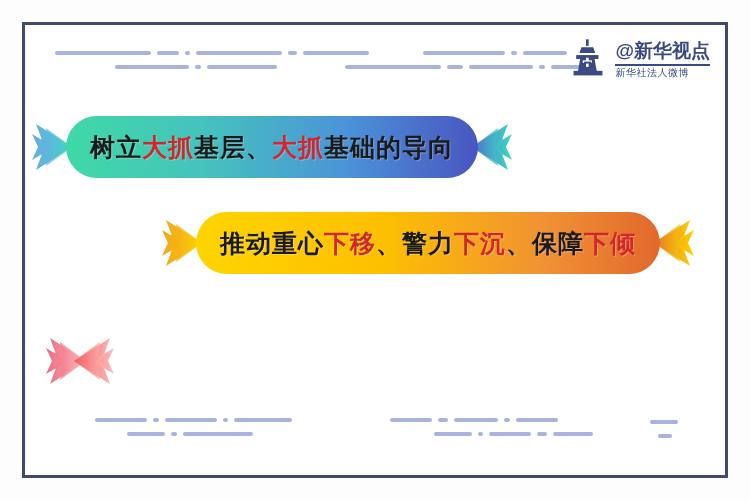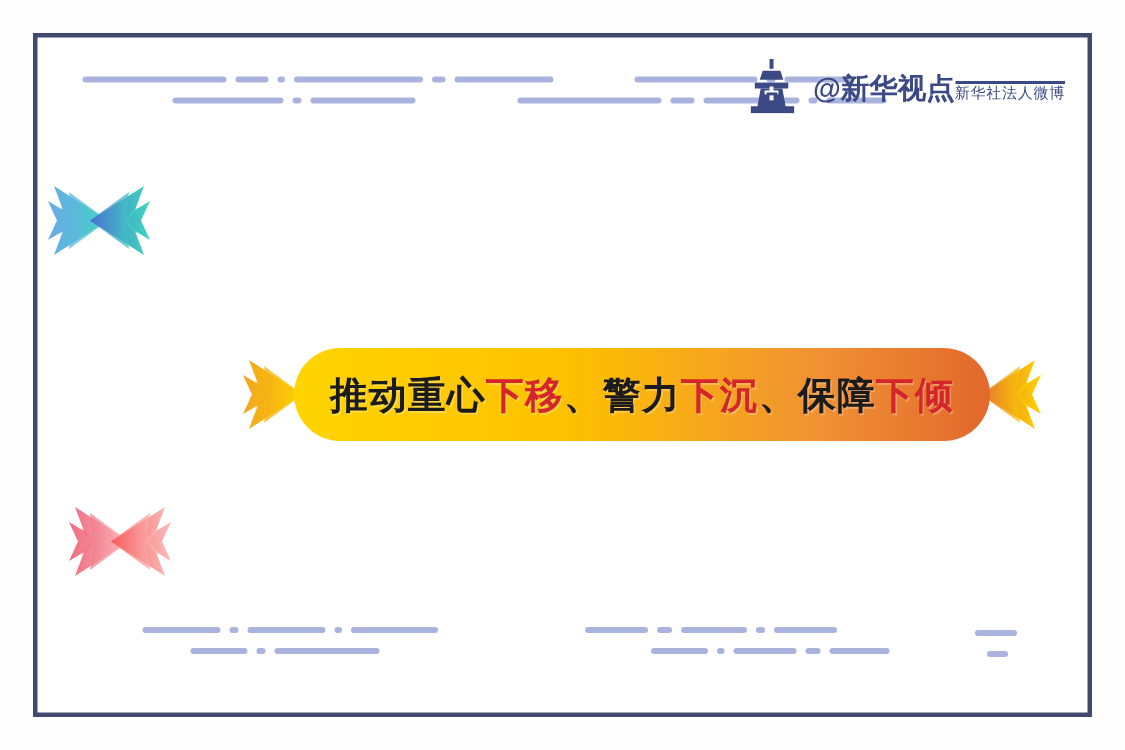--- a/index.html
+++ b/index.html
@@ -74,7 +74,7 @@
   }
   .logo-text {
     display: flex;
-    flex-direction: row;
+    flex-direction: column;
     line-height: 1;
   }
   .logo-main {

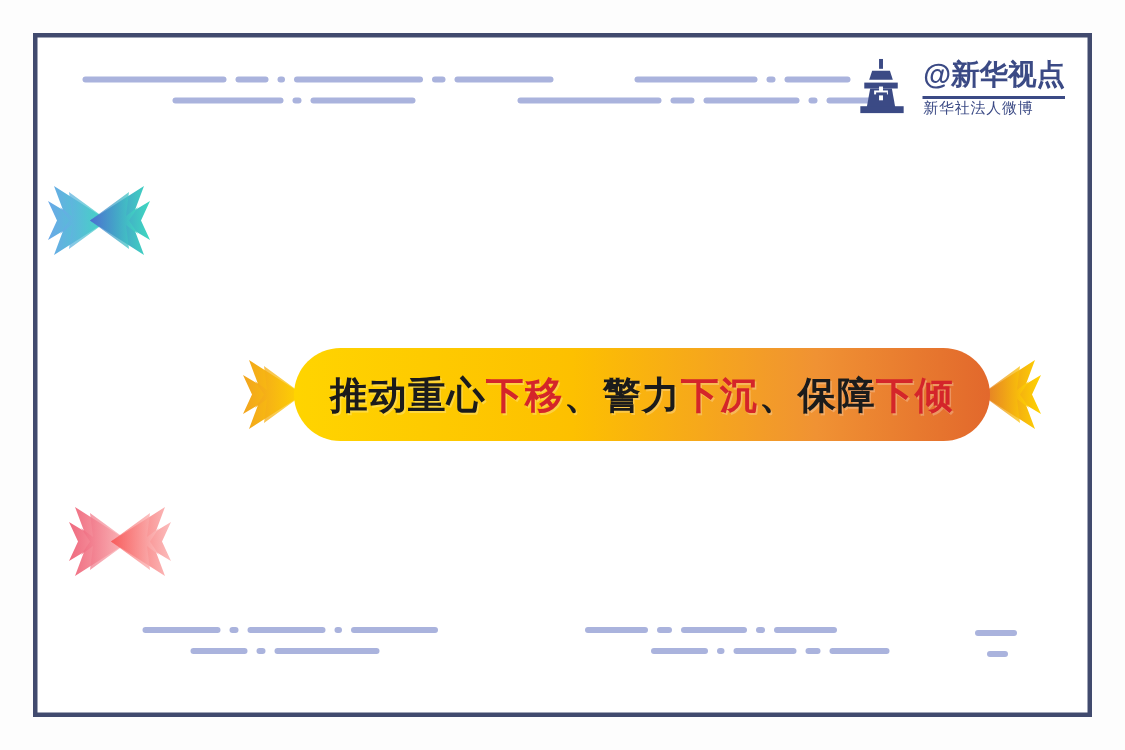--- a/index.html
+++ b/index.html
@@ -259,6 +259,9 @@
         <path d="M40 31 L14 12 L16 28 L8 22 L14 31 L8 40 L16 34 L14 50 Z" opacity="0.75"></path>
       </g>
     </svg>
+    <div class="candy-pill">
+      <div class="candy-text"><span>树立</span><span class="hi">大抓</span><span>基层、</span><span class="hi">大抓</span><span>基础的导向</span></div>
+    </div>
     <svg class="wrap wrap-right" viewBox="0 0 42 62">
       <defs>
         <linearGradient id="g1r" x1="0" y1="0" x2="1" y2="0">

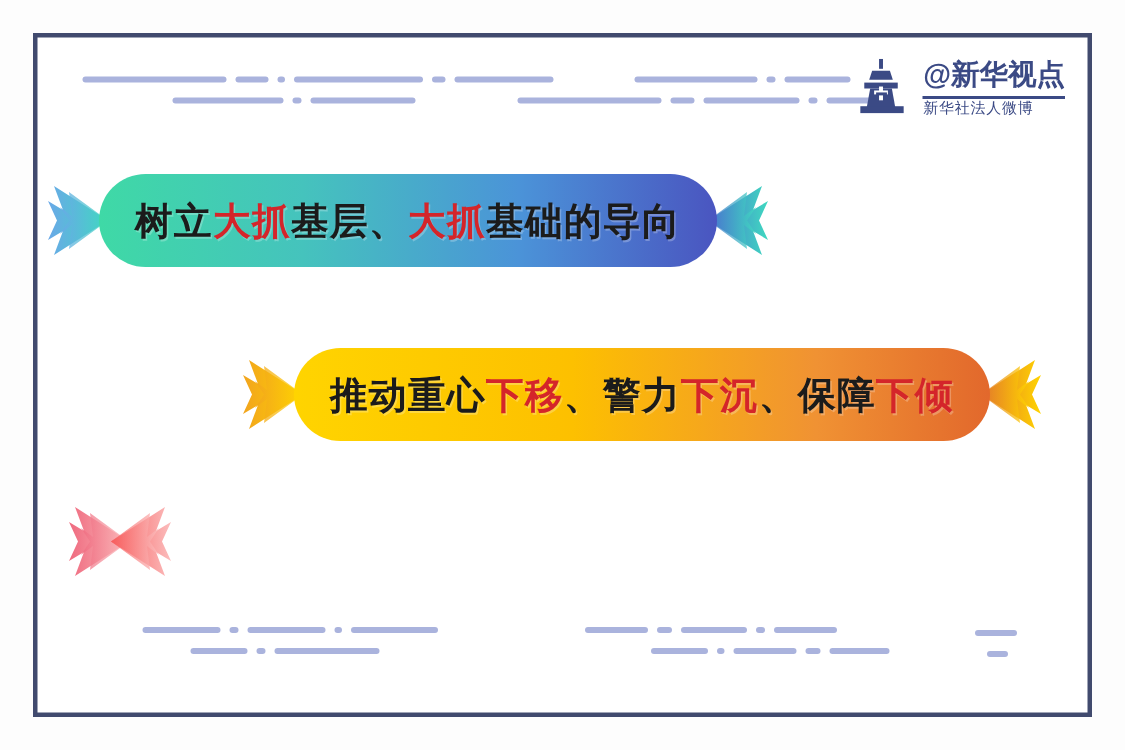--- a/index.html
+++ b/index.html
@@ -135,7 +135,7 @@
 
   
   #banner-1 { left: 32px;  top: 116px; }
-  #banner-2 { left: 162px; top: 232px; }
+  #banner-2 { left: 162px; top: 212px; }
   #banner-3 { left: 46px;  top: 330px; }
 
   #banner-1 .candy-pill {

